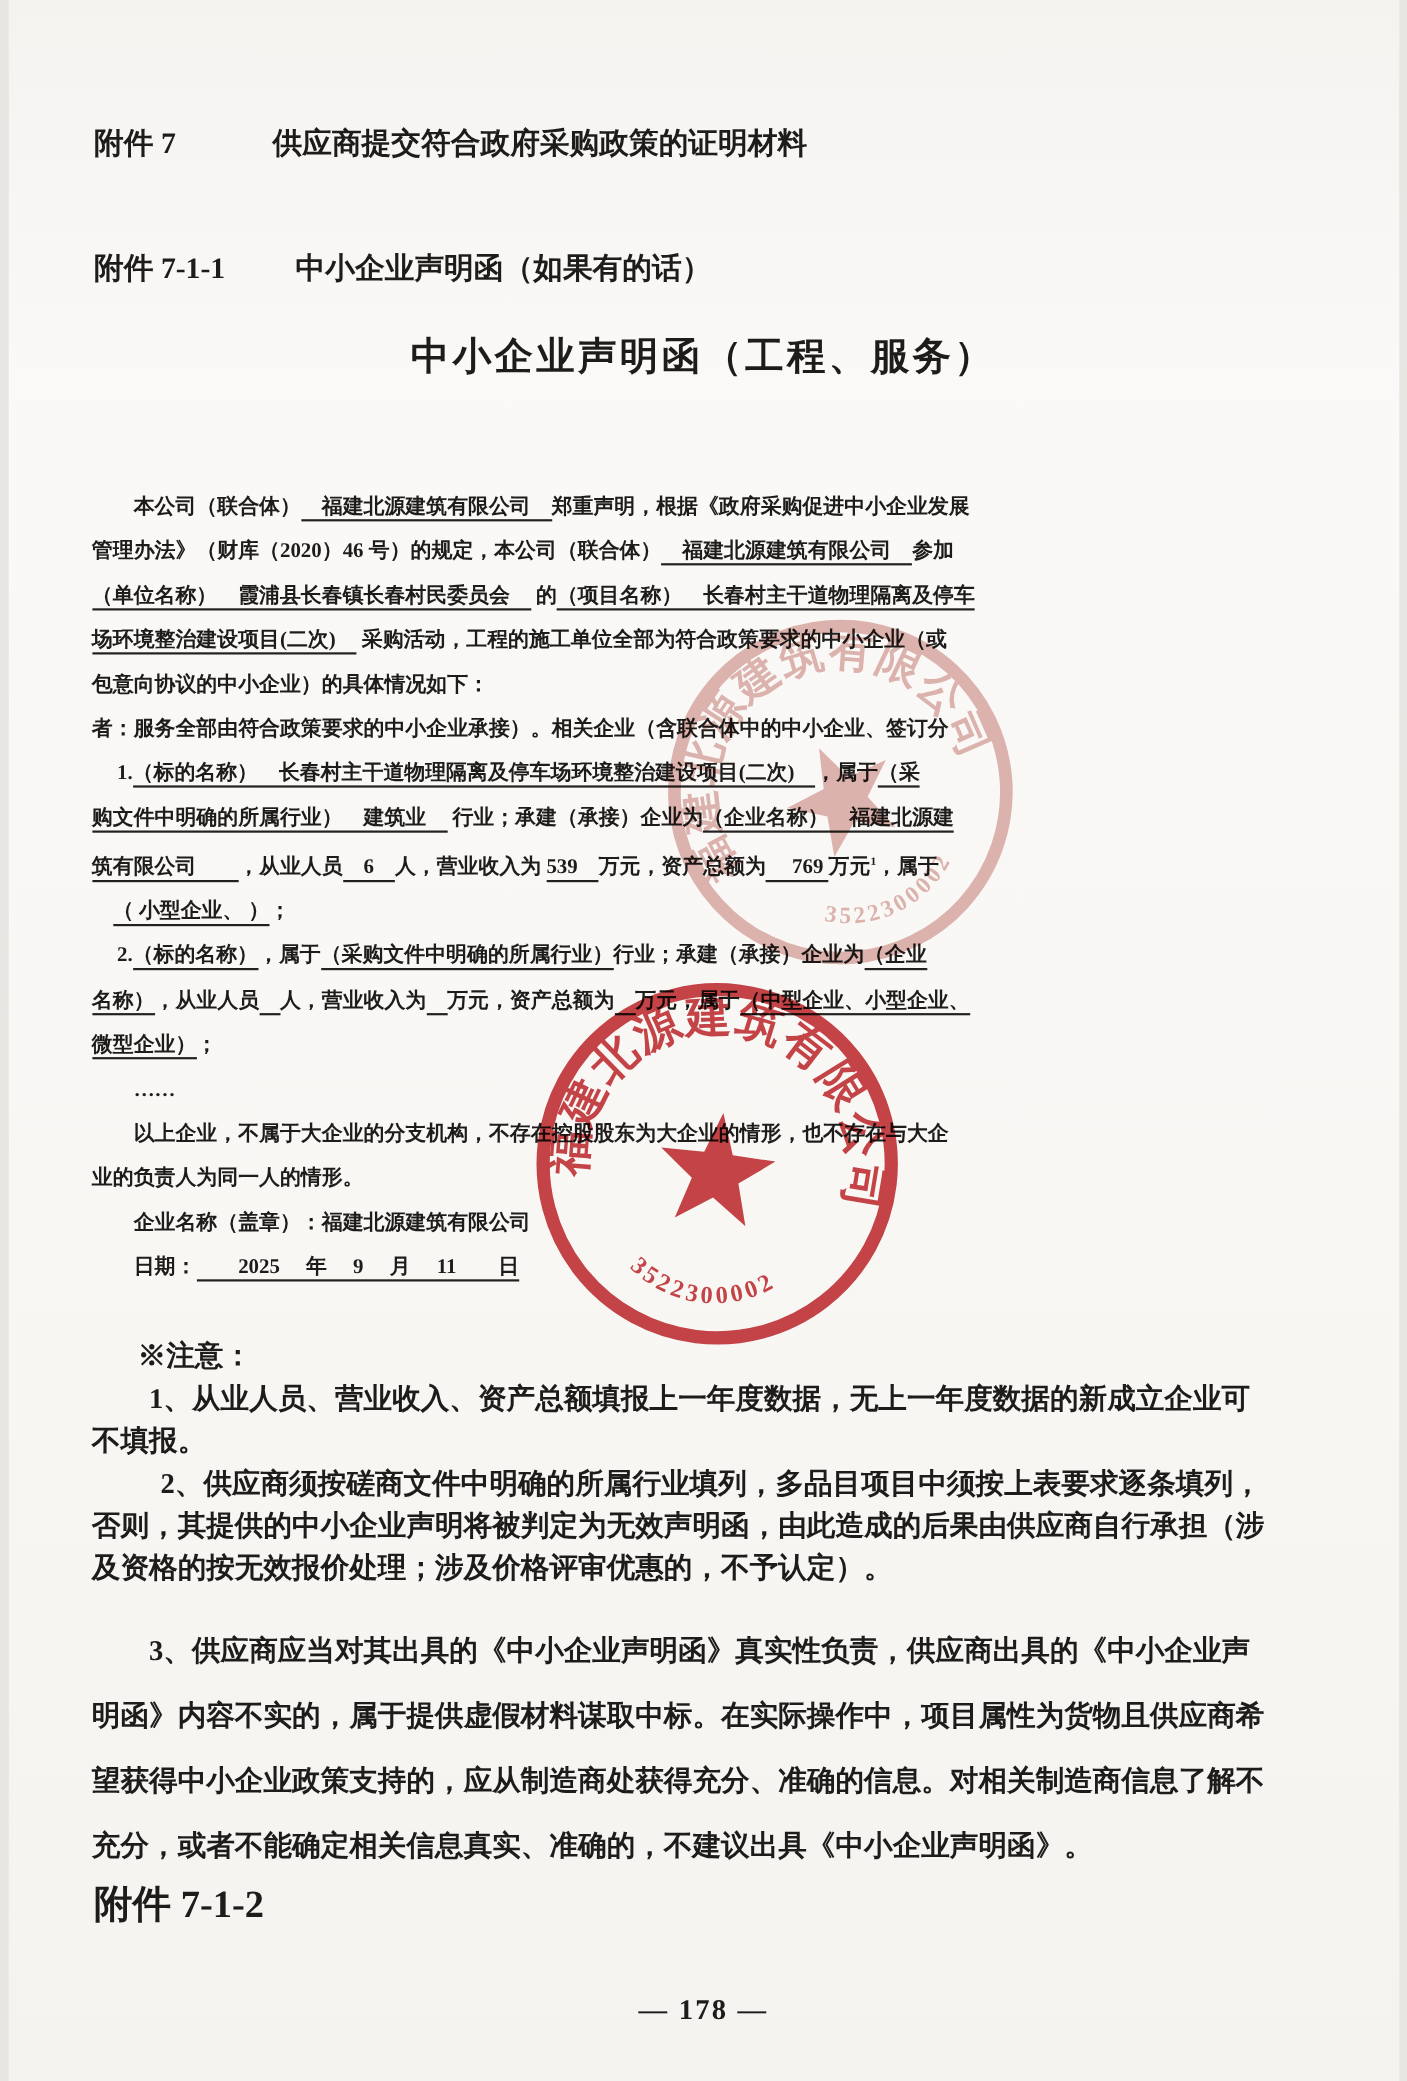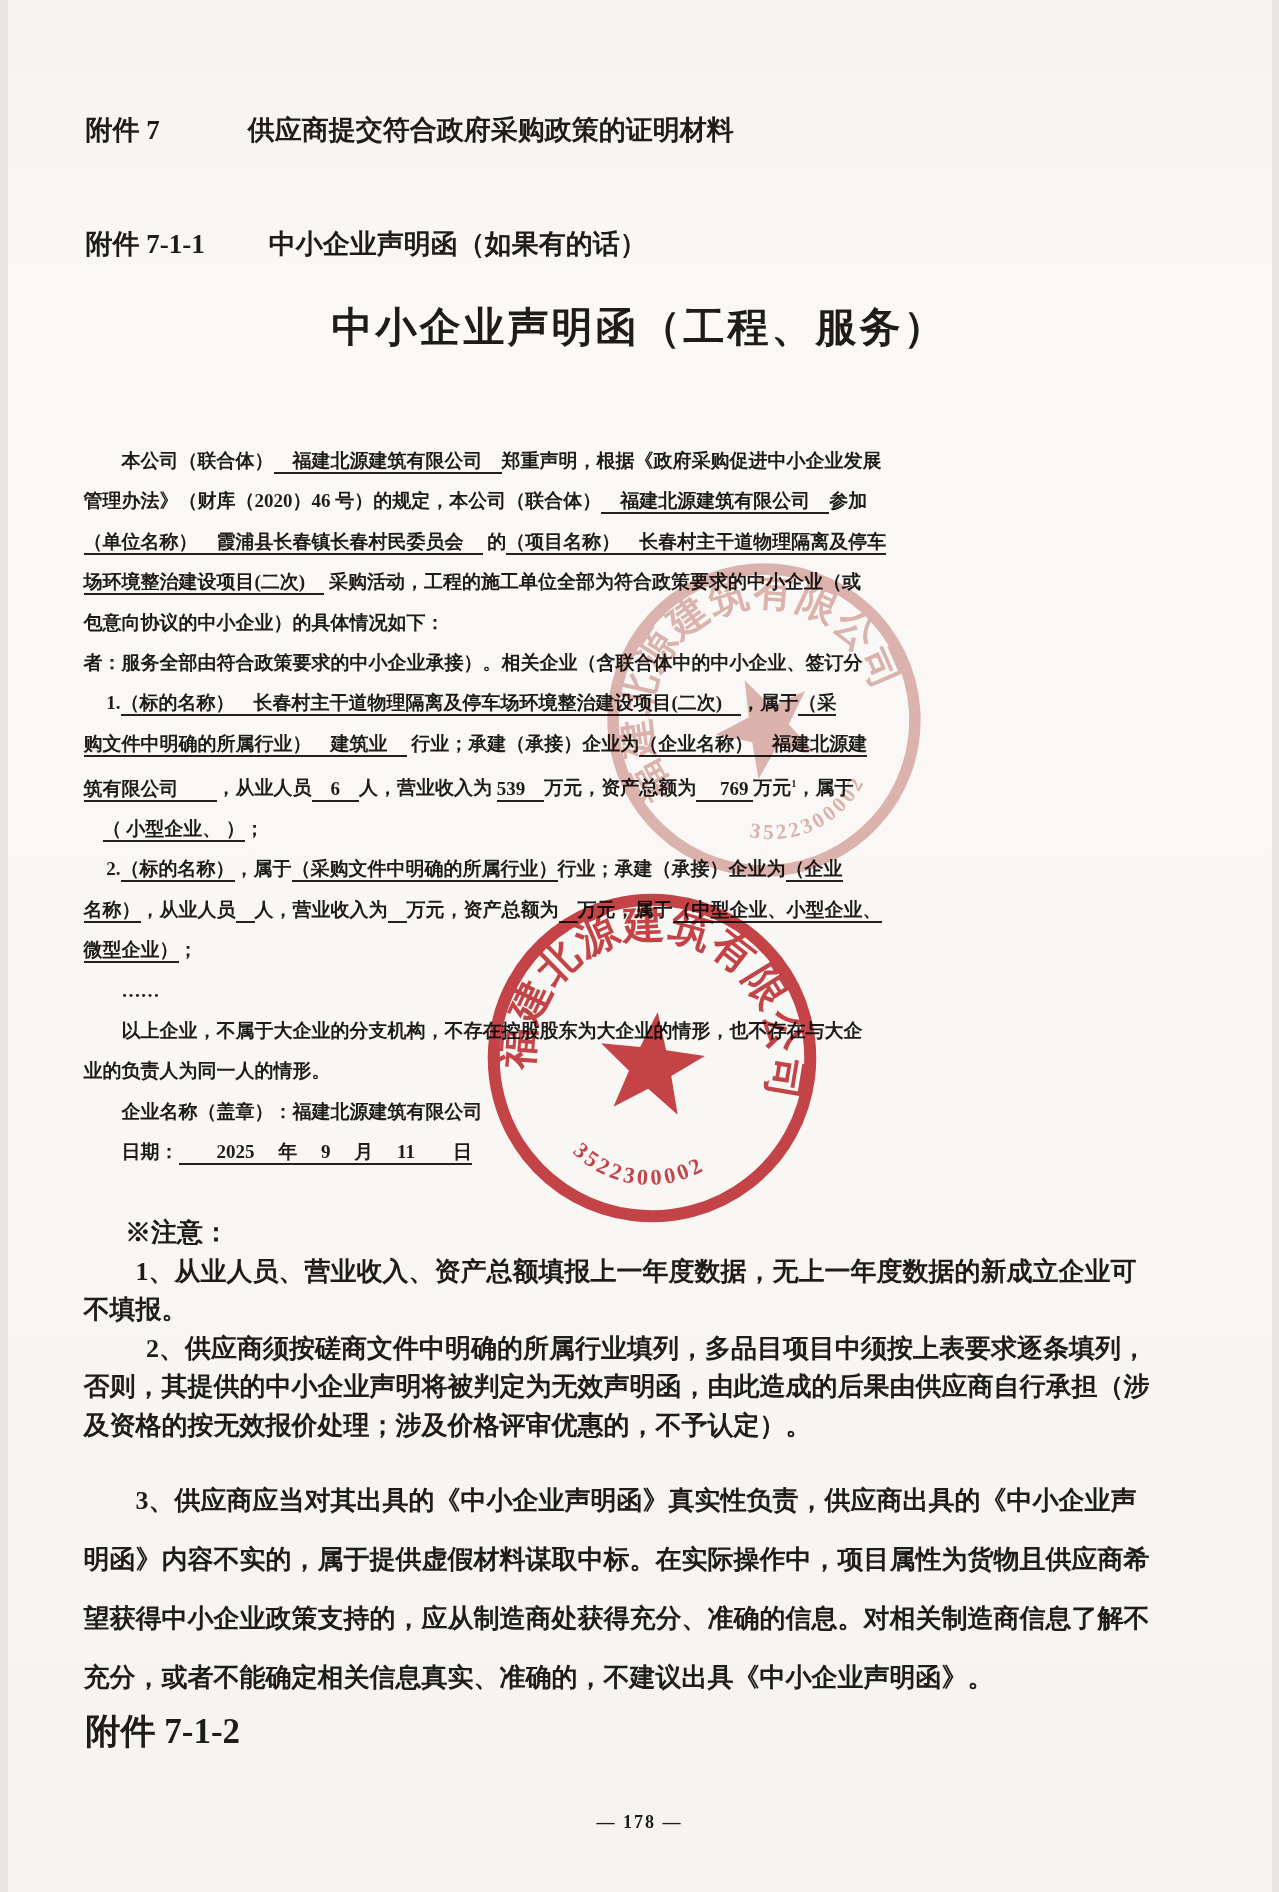--- a/index.html
+++ b/index.html
@@ -17,7 +17,7 @@
   .hdr2 .hdr-title { margin-left:64px; }
   .doc-title {
     position:absolute; top:300px; left:0; width:100%;
-    text-align:center; font-size:41px; letter-spacing:3px;
+    text-align:center; font-size:35px; letter-spacing:3px;
   }
   .body-block { position:absolute; top:441px; left:76px; width:1145px; font-size:19px; }
   .tline { line-height:40.4px; white-space:nowrap; }

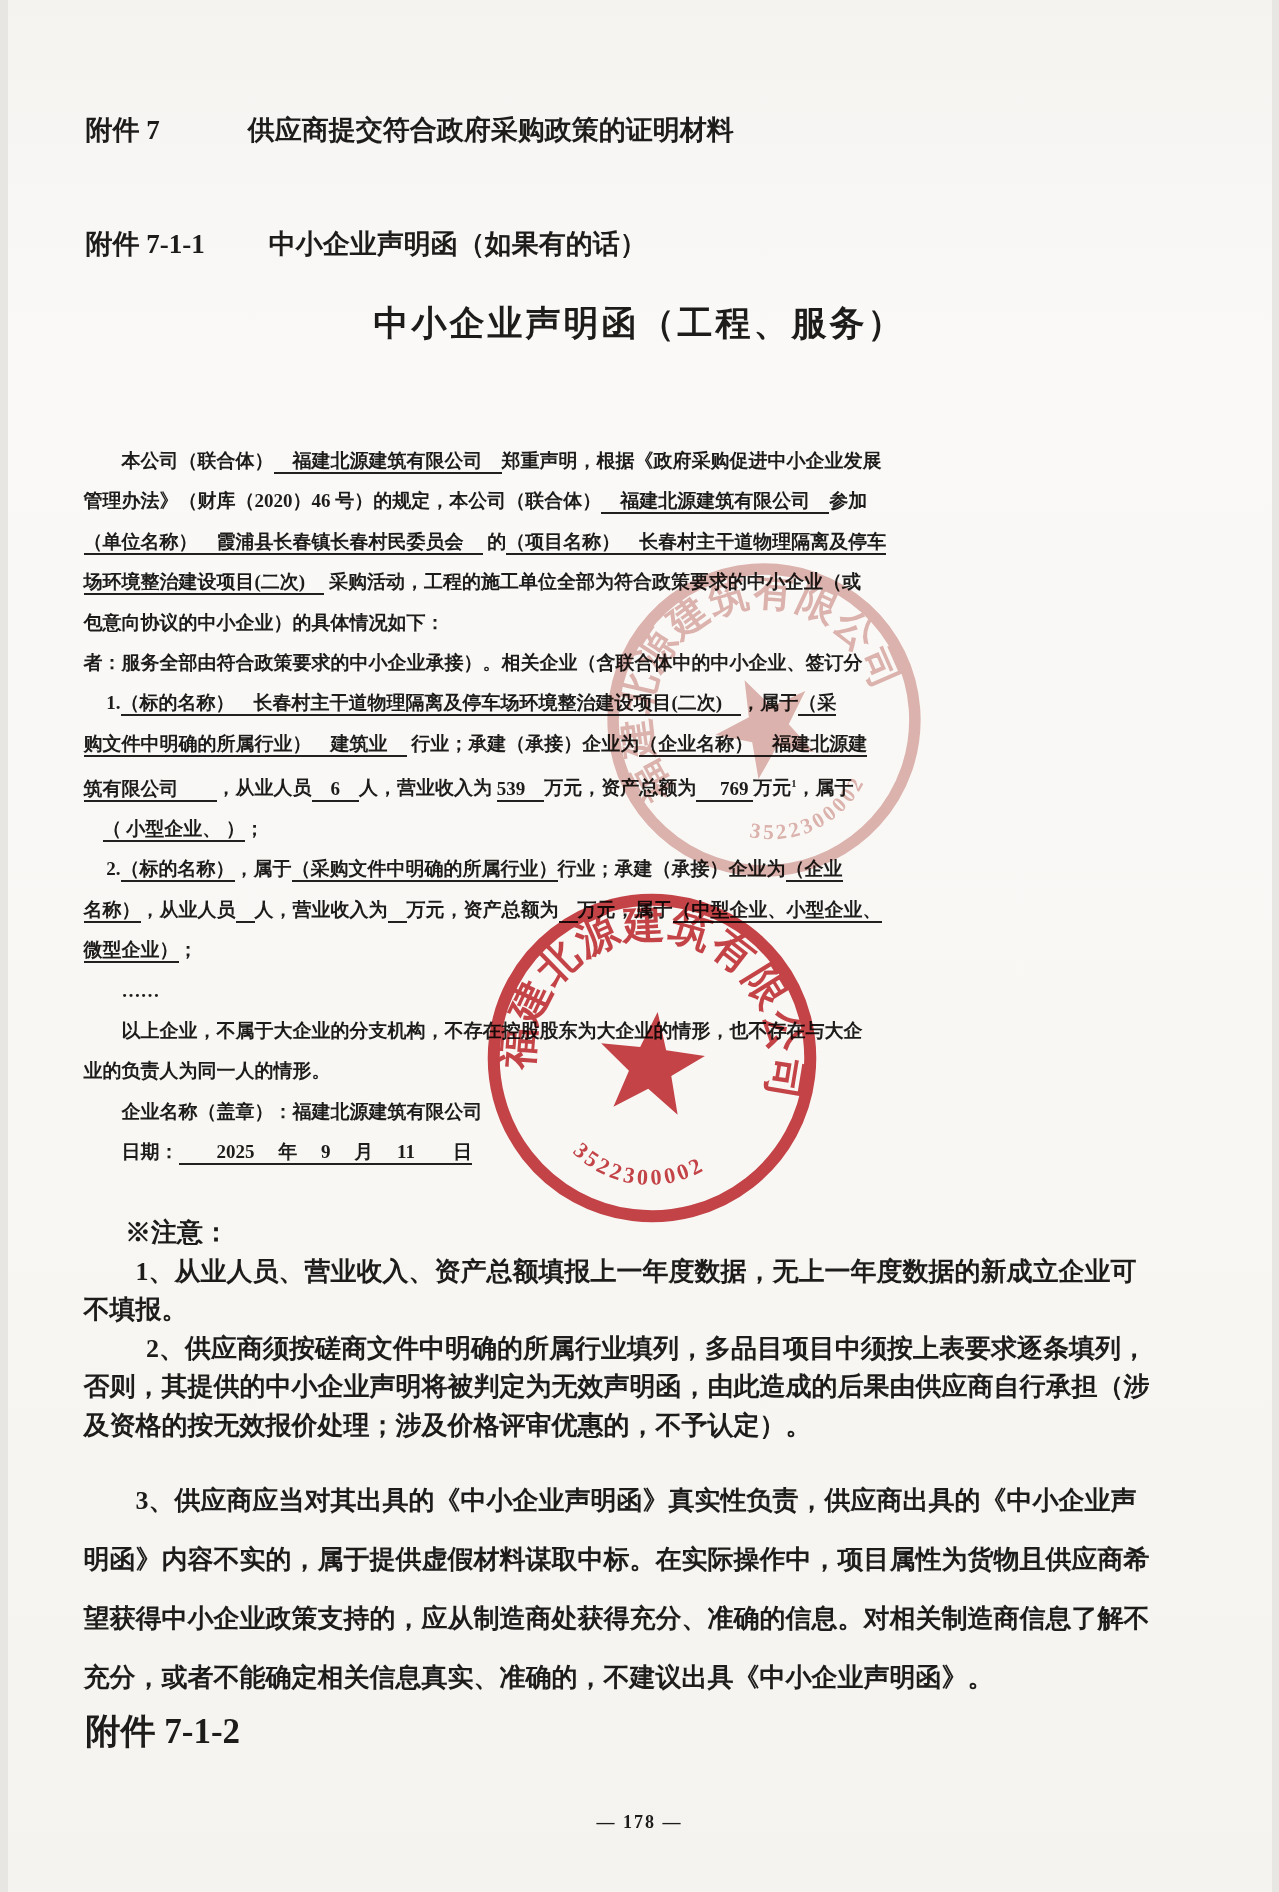--- a/index.html
+++ b/index.html
@@ -29,7 +29,7 @@
   .nb3 { margin-top:26px; }
   .nb3 .tline { line-height:59px; }
   .footer-attachment { position:absolute; top:1708px; left:78px; font-size:35px; }
-  .page-number { position:absolute; top:1812px; left:0; width:100%; text-align:center; font-size:18px; letter-spacing:2px; }
+  .page-number { position:absolute; top:1812px; left:0; width:100%; text-align:center; font-size:26px; letter-spacing:2px; }
   .seal { position:absolute; mix-blend-mode:multiply; pointer-events:none; }
   .seal svg { display:block; width:100%; height:100%; }
   .seal-upper { left:592px; top:556px; width:328px; height:328px; opacity:0.40; transform:rotate(-26deg); color:#b34a40; }

